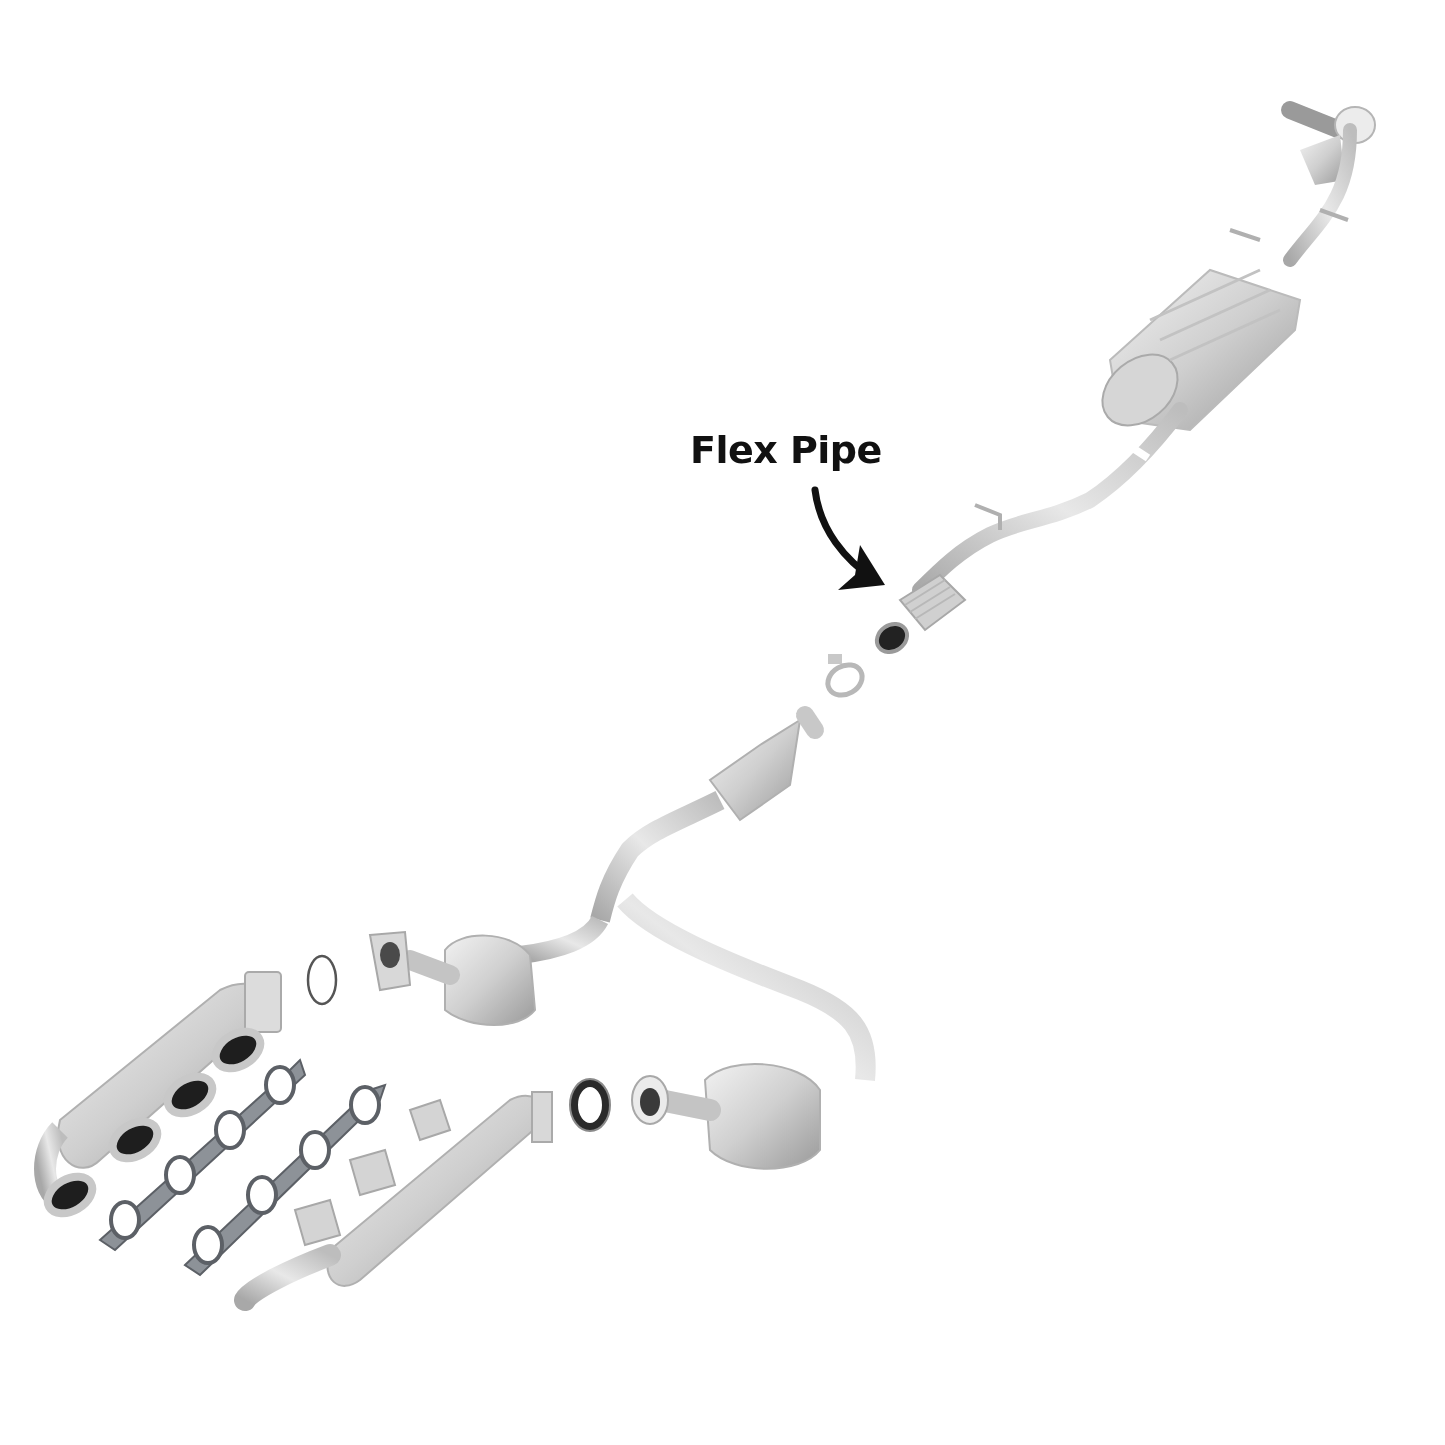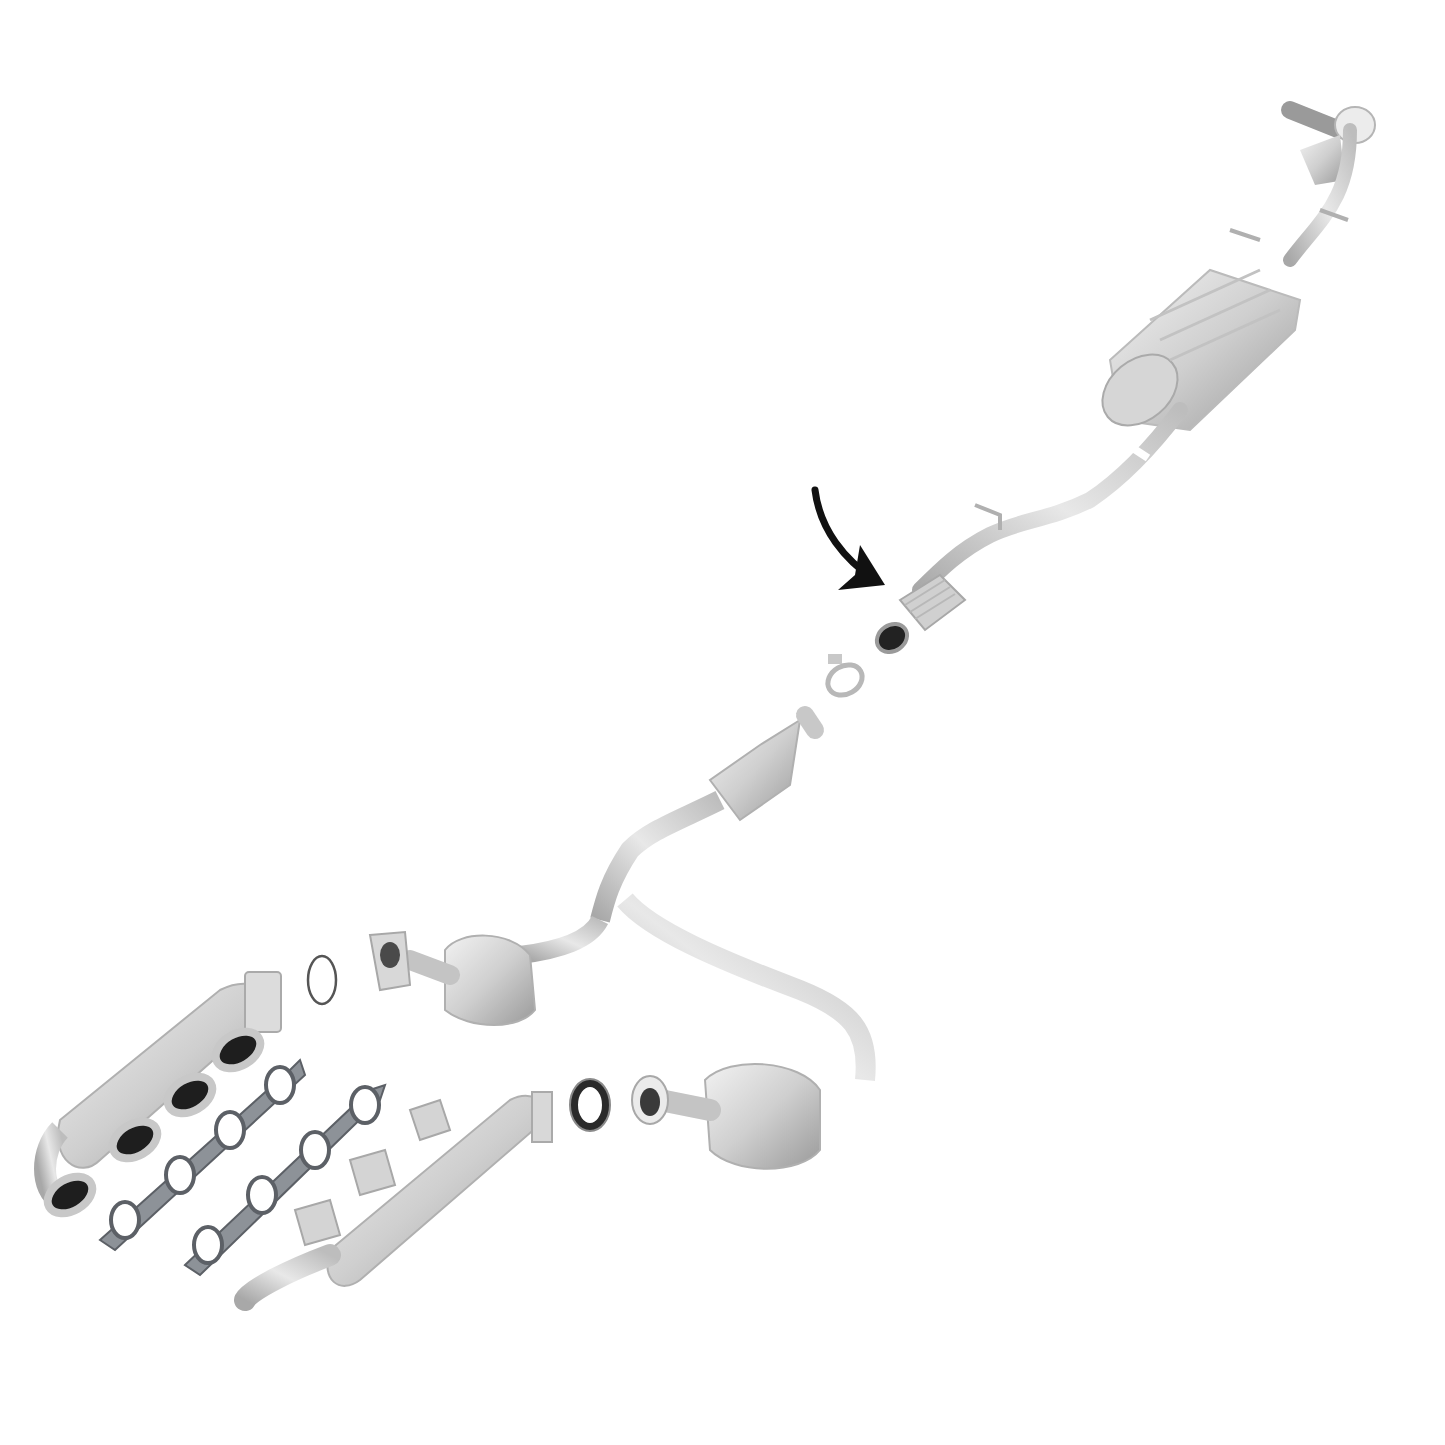--- a/index.html
+++ b/index.html
@@ -126,6 +126,7 @@
     </g>
   </svg>
 
+  <div class="label">Flex Pipe</div>
 </div>
 
 </body></html>

